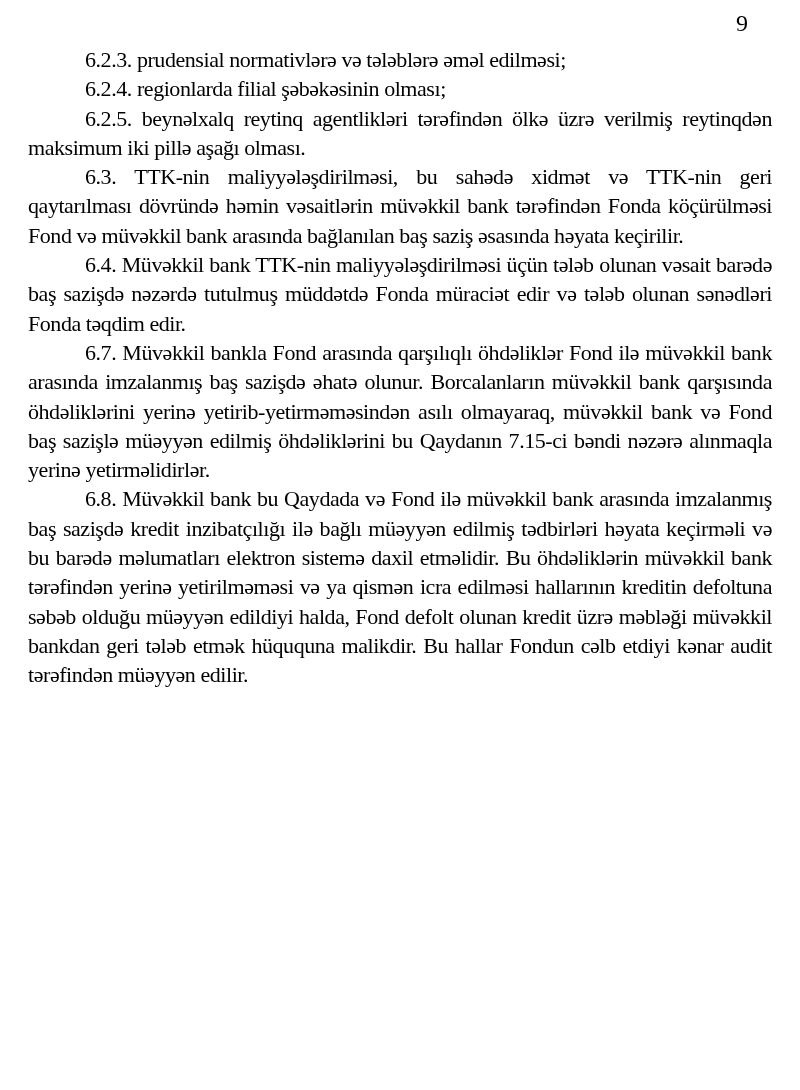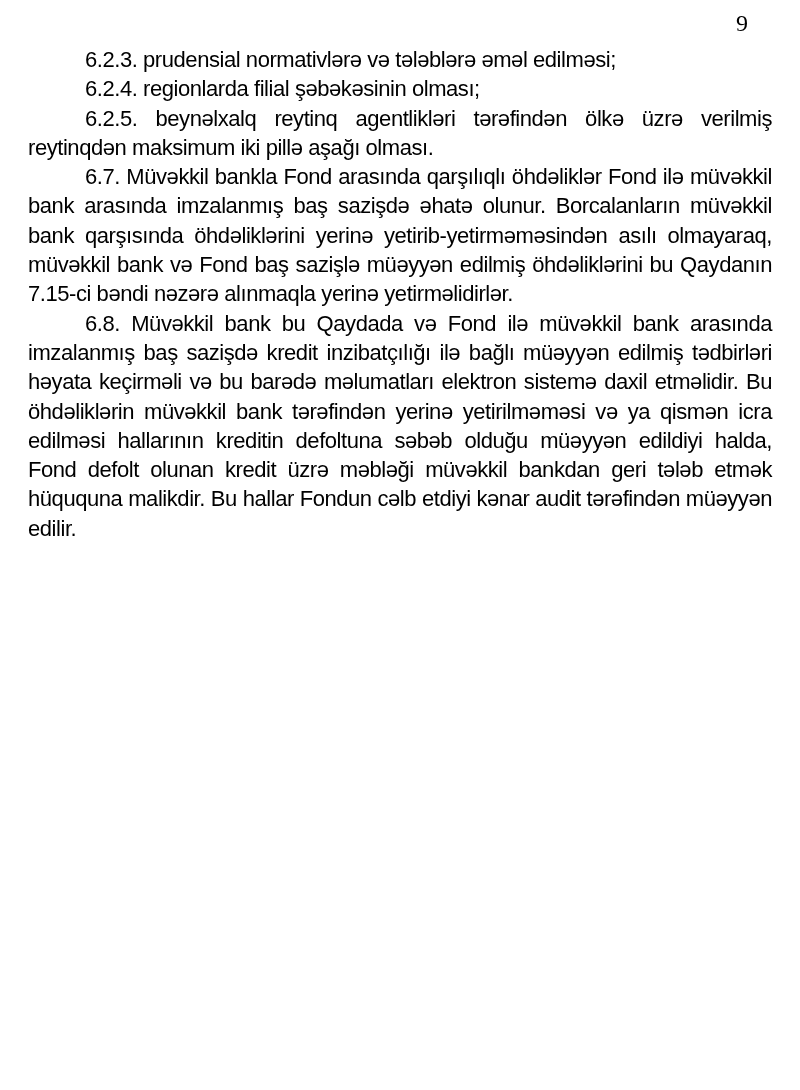--- a/index.html
+++ b/index.html
@@ -29,7 +29,7 @@
     top: 45px;
     left: 28px;
     width: 744px;
-    font-family: Liberation Sans, sans-serif;
+    font-family: Liberation Serif, serif;
     font-size: 22px;
     line-height: 29.3px;
     letter-spacing: -0.02em;

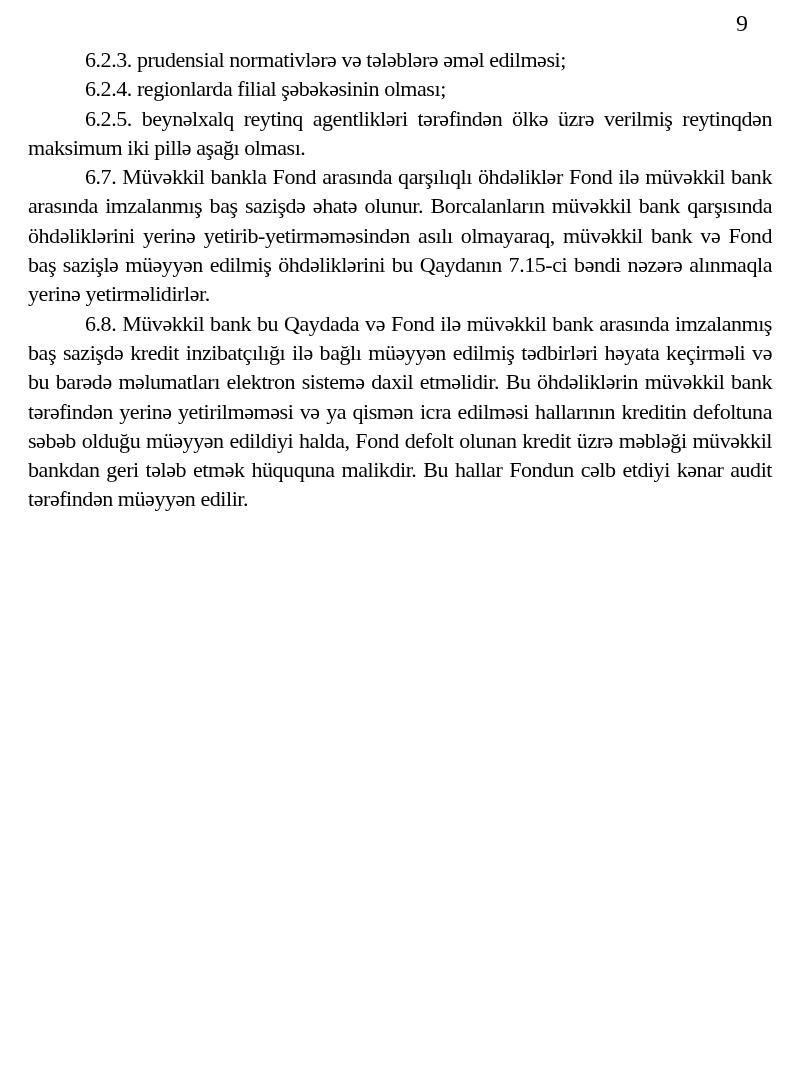--- a/index.html
+++ b/index.html
@@ -51,6 +51,7 @@
       <p>6.2.3. prudensial normativlərə və tələblərə əməl edilməsi;</p>
       <p>6.2.4. regionlarda filial şəbəkəsinin olması;</p>
       <p>6.2.5. beynəlxalq reytinq agentlikləri tərəfindən ölkə üzrə verilmiş reytinqdən maksimum iki pillə aşağı olması.</p>
+      <p>6.3. TTK-nin maliyyələşdirilməsi, bu sahədə xidmət və TTK-nin geri qaytarılması dövründə həmin vəsaitlərin müvəkkil bank tərəfindən Fonda köçürülməsi Fond və müvəkkil bank arasında bağlanılan baş saziş əsasında həyata keçirilir.</p>
       <p>6.7. Müvəkkil bankla Fond arasında qarşılıqlı öhdəliklər Fond ilə müvəkkil bank arasında imzalanmış baş sazişdə əhatə olunur. Borcalanların müvəkkil bank qarşısında öhdəliklərini yerinə yetirib-yetirməməsindən asılı olmayaraq, müvəkkil bank və Fond baş sazişlə müəyyən edilmiş öhdəliklərini bu Qaydanın 7.15-ci bəndi nəzərə alınmaqla yerinə yetirməlidirlər.</p>
       <p>6.8. Müvəkkil bank bu Qaydada və Fond ilə müvəkkil bank arasında imzalanmış baş sazişdə kredit inzibatçılığı ilə bağlı müəyyən edilmiş tədbirləri həyata keçirməli və bu barədə məlumatları elektron sistemə daxil etməlidir. Bu öhdəliklərin müvəkkil bank tərəfindən yerinə yetirilməməsi və ya qismən icra edilməsi hallarının kreditin defoltuna səbəb olduğu müəyyən edildiyi halda, Fond defolt olunan kredit üzrə məbləği müvəkkil bankdan geri tələb etmək hüququna malikdir. Bu hallar Fondun cəlb etdiyi kənar audit tərəfindən müəyyən edilir.</p>
     </div>

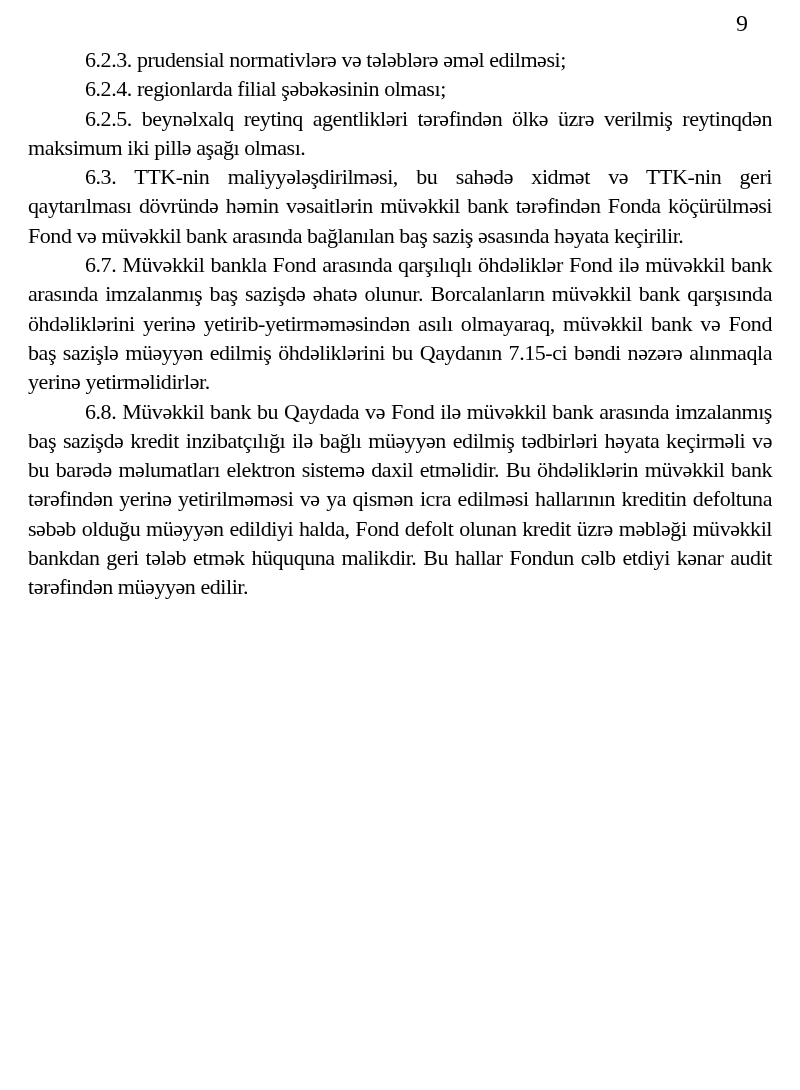--- a/index.html
+++ b/index.html
@@ -52,6 +52,7 @@
       <p>6.2.4. regionlarda filial şəbəkəsinin olması;</p>
       <p>6.2.5. beynəlxalq reytinq agentlikləri tərəfindən ölkə üzrə verilmiş reytinqdən maksimum iki pillə aşağı olması.</p>
       <p>6.3. TTK-nin maliyyələşdirilməsi, bu sahədə xidmət və TTK-nin geri qaytarılması dövründə həmin vəsaitlərin müvəkkil bank tərəfindən Fonda köçürülməsi Fond və müvəkkil bank arasında bağlanılan baş saziş əsasında həyata keçirilir.</p>
+      <p>6.4. Müvəkkil bank TTK-nin maliyyələşdirilməsi üçün tələb olunan vəsait barədə baş sazişdə nəzərdə tutulmuş müddətdə Fonda müraciət edir və tələb olunan sənədləri Fonda təqdim edir.</p>
       <p>6.7. Müvəkkil bankla Fond arasında qarşılıqlı öhdəliklər Fond ilə müvəkkil bank arasında imzalanmış baş sazişdə əhatə olunur. Borcalanların müvəkkil bank qarşısında öhdəliklərini yerinə yetirib-yetirməməsindən asılı olmayaraq, müvəkkil bank və Fond baş sazişlə müəyyən edilmiş öhdəliklərini bu Qaydanın 7.15-ci bəndi nəzərə alınmaqla yerinə yetirməlidirlər.</p>
       <p>6.8. Müvəkkil bank bu Qaydada və Fond ilə müvəkkil bank arasında imzalanmış baş sazişdə kredit inzibatçılığı ilə bağlı müəyyən edilmiş tədbirləri həyata keçirməli və bu barədə məlumatları elektron sistemə daxil etməlidir. Bu öhdəliklərin müvəkkil bank tərəfindən yerinə yetirilməməsi və ya qismən icra edilməsi hallarının kreditin defoltuna səbəb olduğu müəyyən edildiyi halda, Fond defolt olunan kredit üzrə məbləği müvəkkil bankdan geri tələb etmək hüququna malikdir. Bu hallar Fondun cəlb etdiyi kənar audit tərəfindən müəyyən edilir.</p>
     </div>

